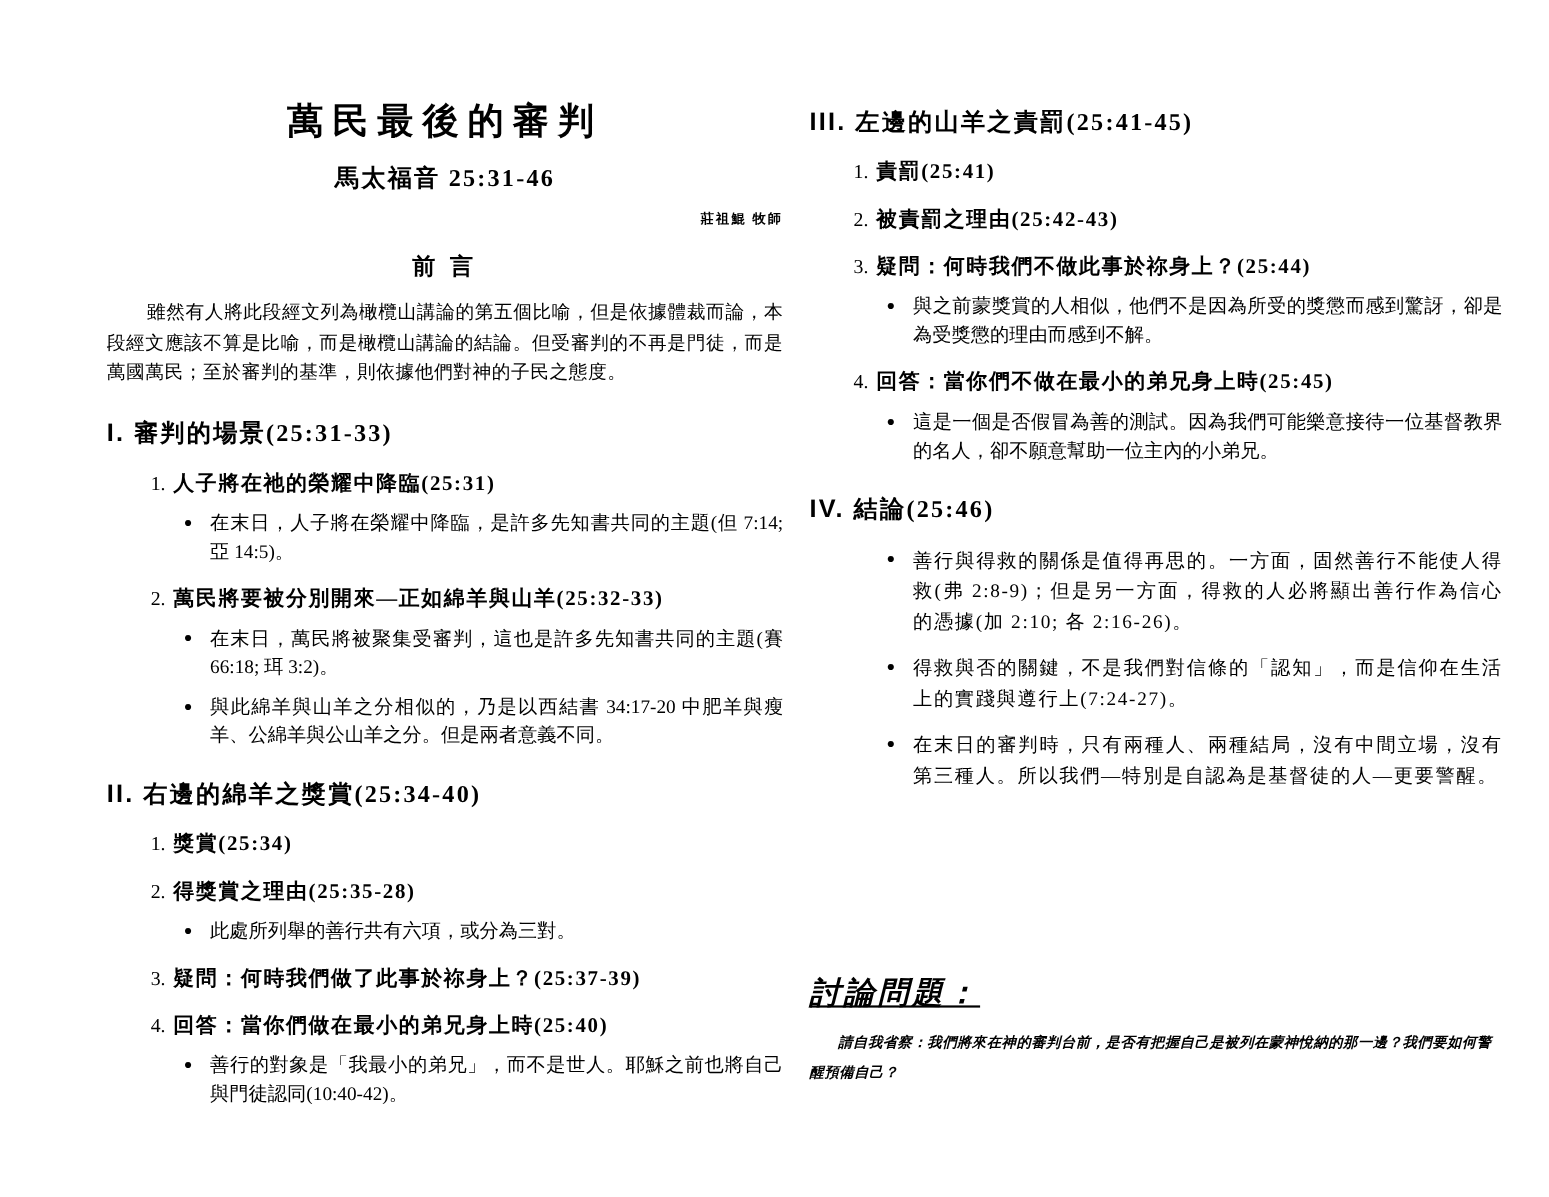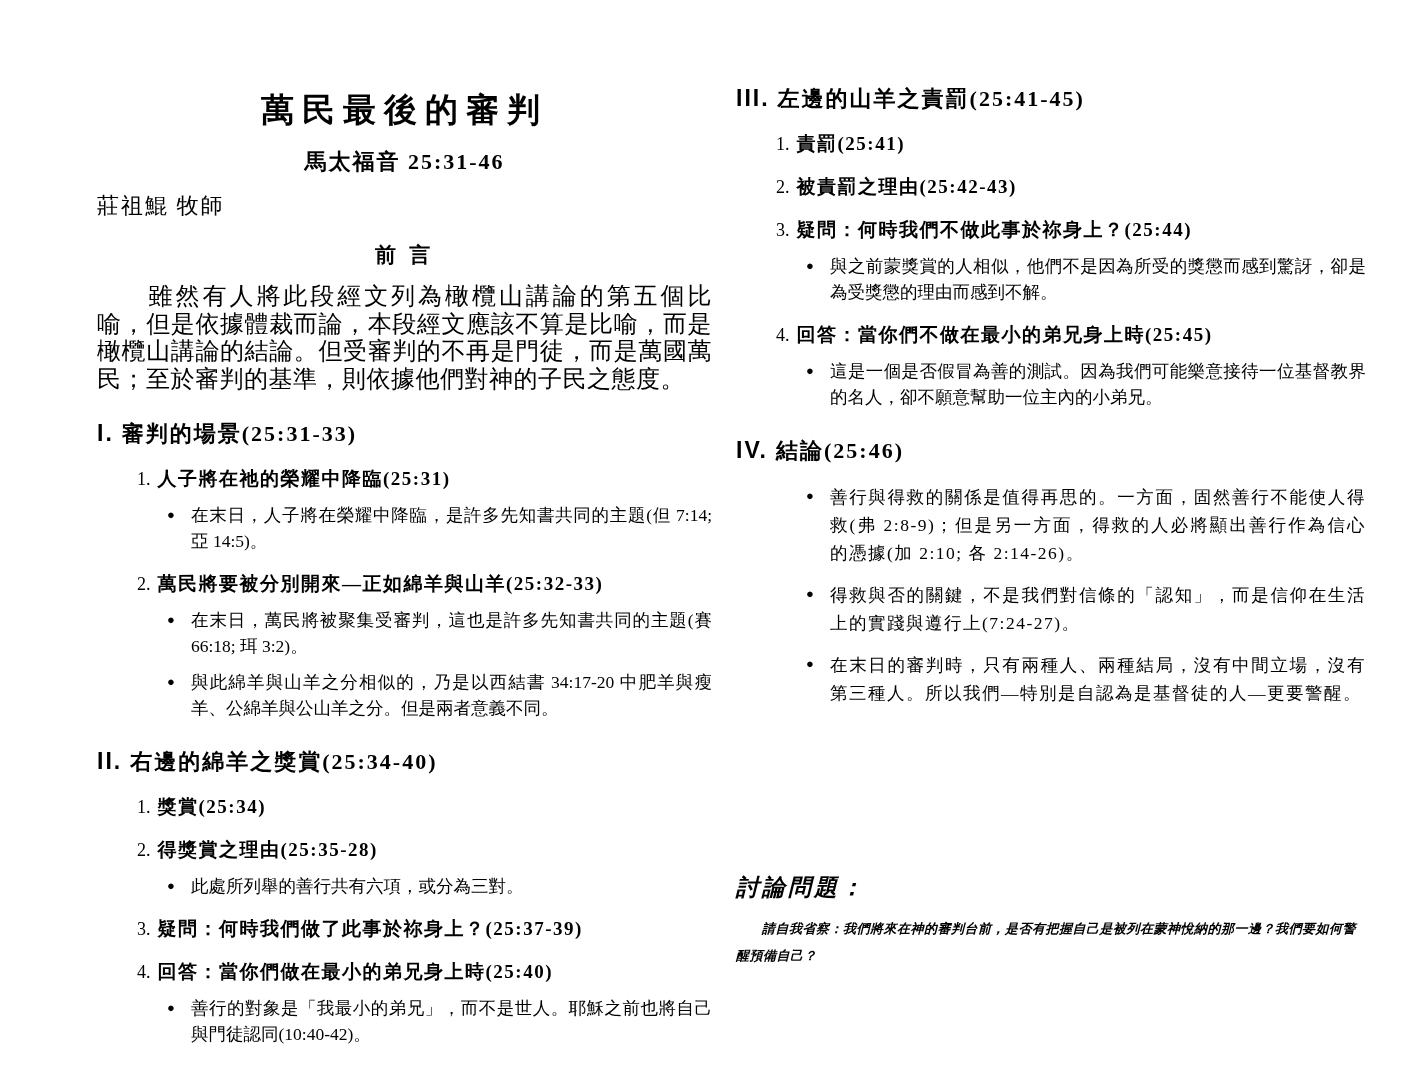--- a/index.html
+++ b/index.html
@@ -25,7 +25,7 @@
   .col-right {
     position: absolute;
     left: 736px;
-    top: 84px;
+    top: 96px;
     width: 630px;
   }
   

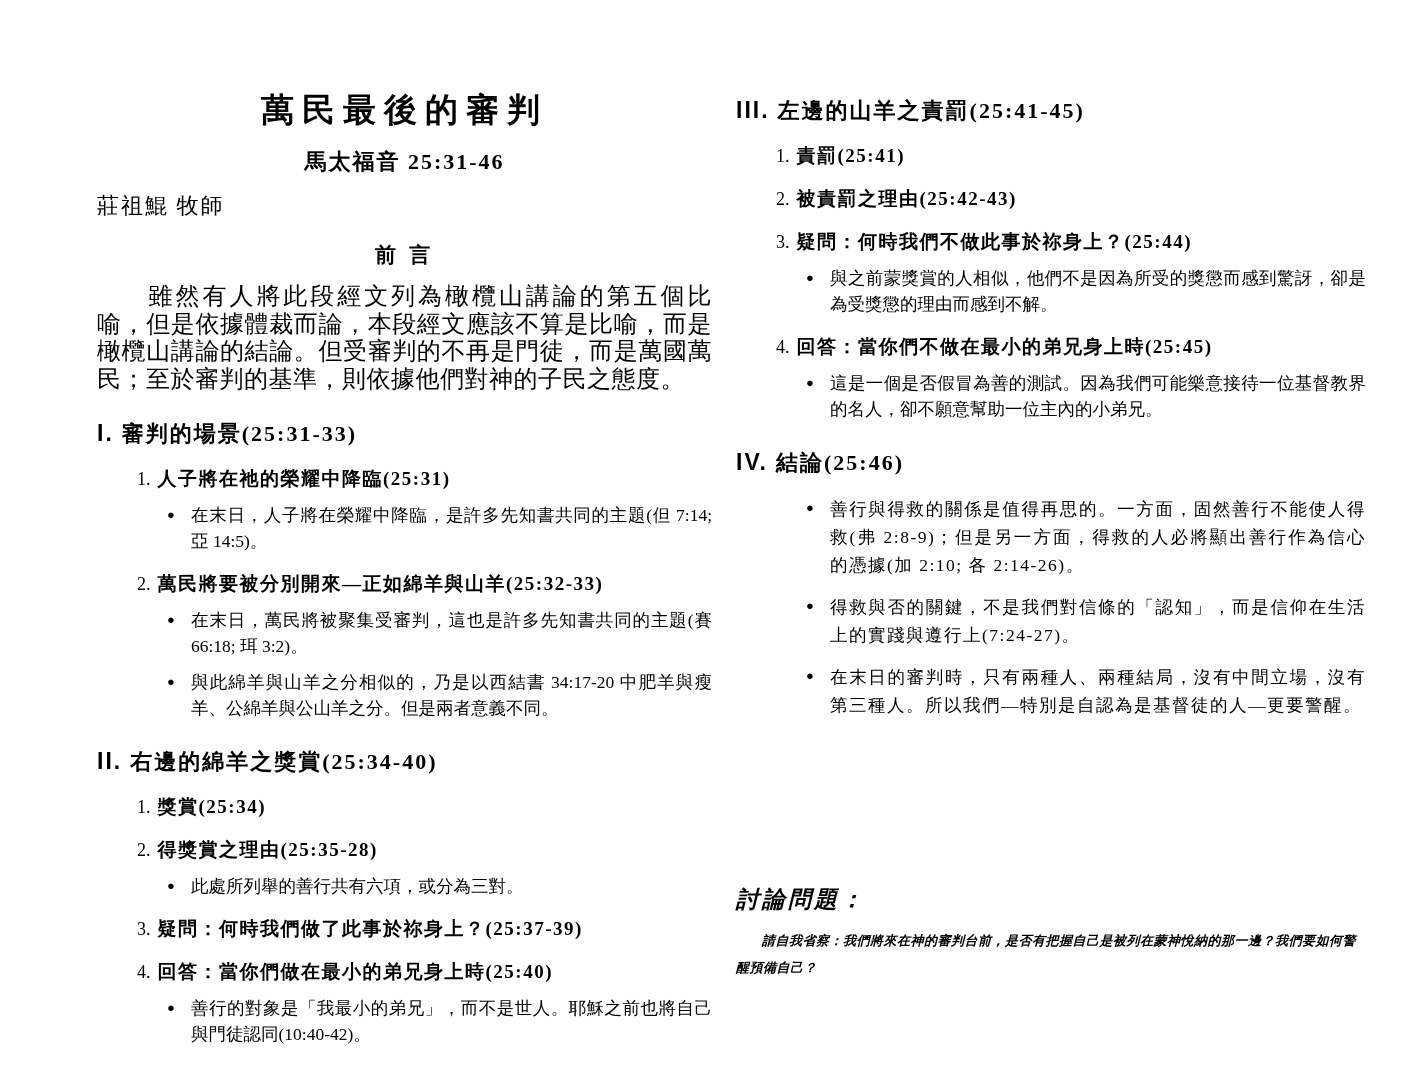--- a/index.html
+++ b/index.html
@@ -44,9 +44,9 @@
     letter-spacing: 2px;
   }
   .doc-author {
-    font-size: 22px;
-    font-weight: normal;
-    text-align: left;
+    font-size: 12px;
+    font-weight: bold;
+    text-align: right;
     margin-bottom: 20px;
     letter-spacing: 2px;
   }

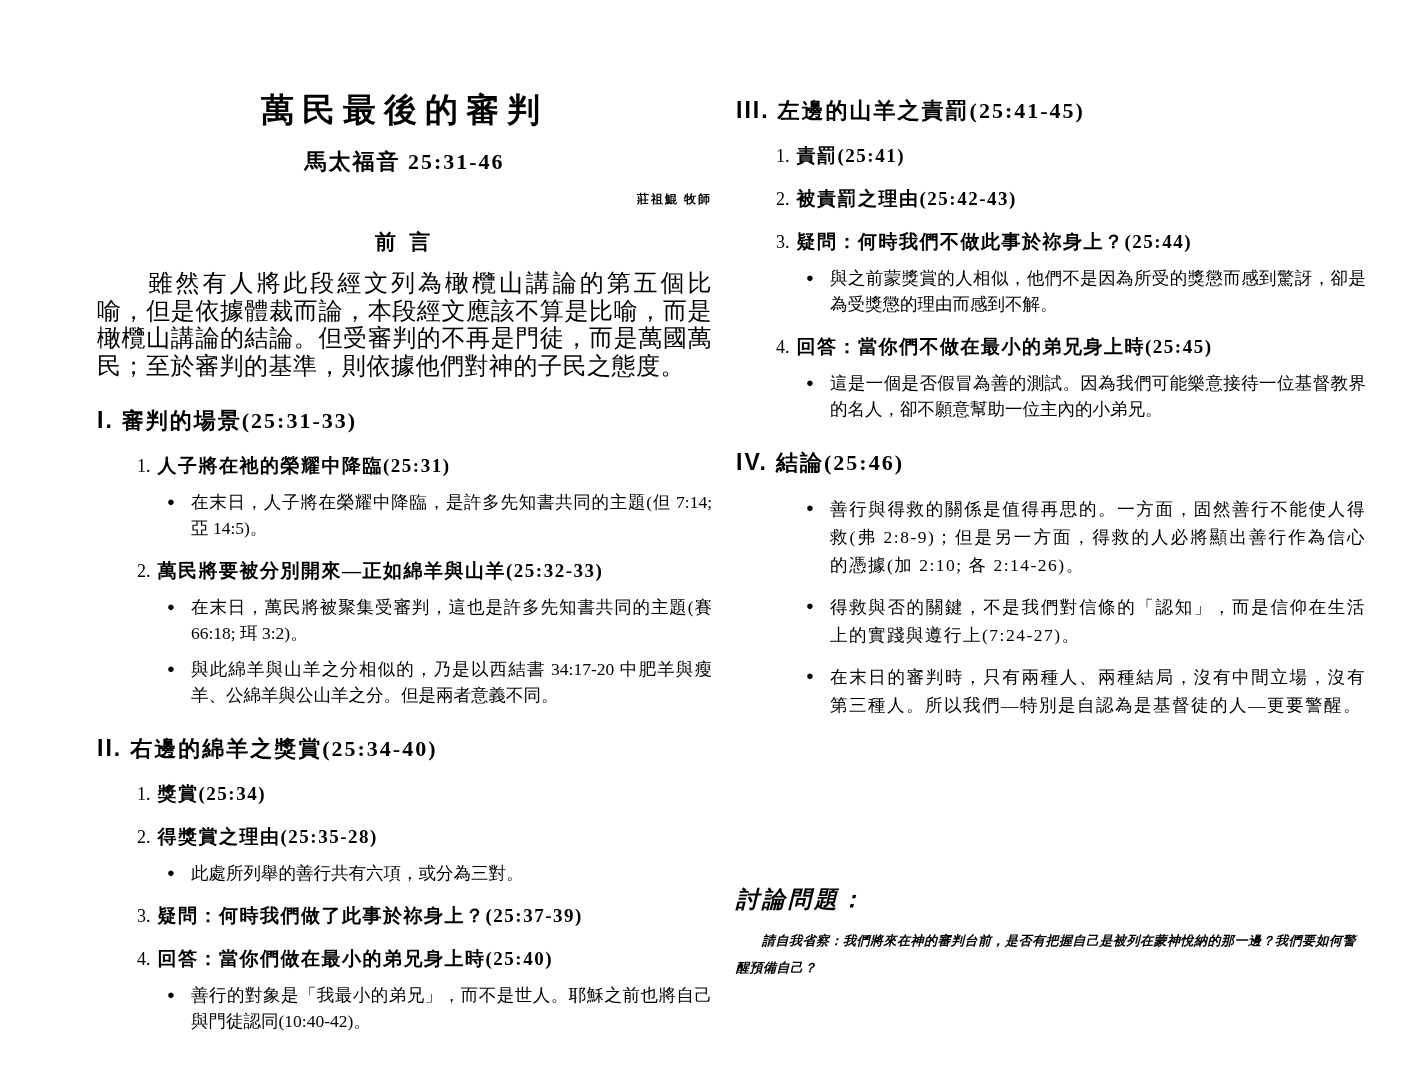--- a/index.html
+++ b/index.html
@@ -60,7 +60,7 @@
   }
   .preface p {
     margin: 0;
-    font-size: 24px;
+    font-size: 17px;
     line-height: 27.5px;
     text-indent: 2.15em;
     text-align: justify;

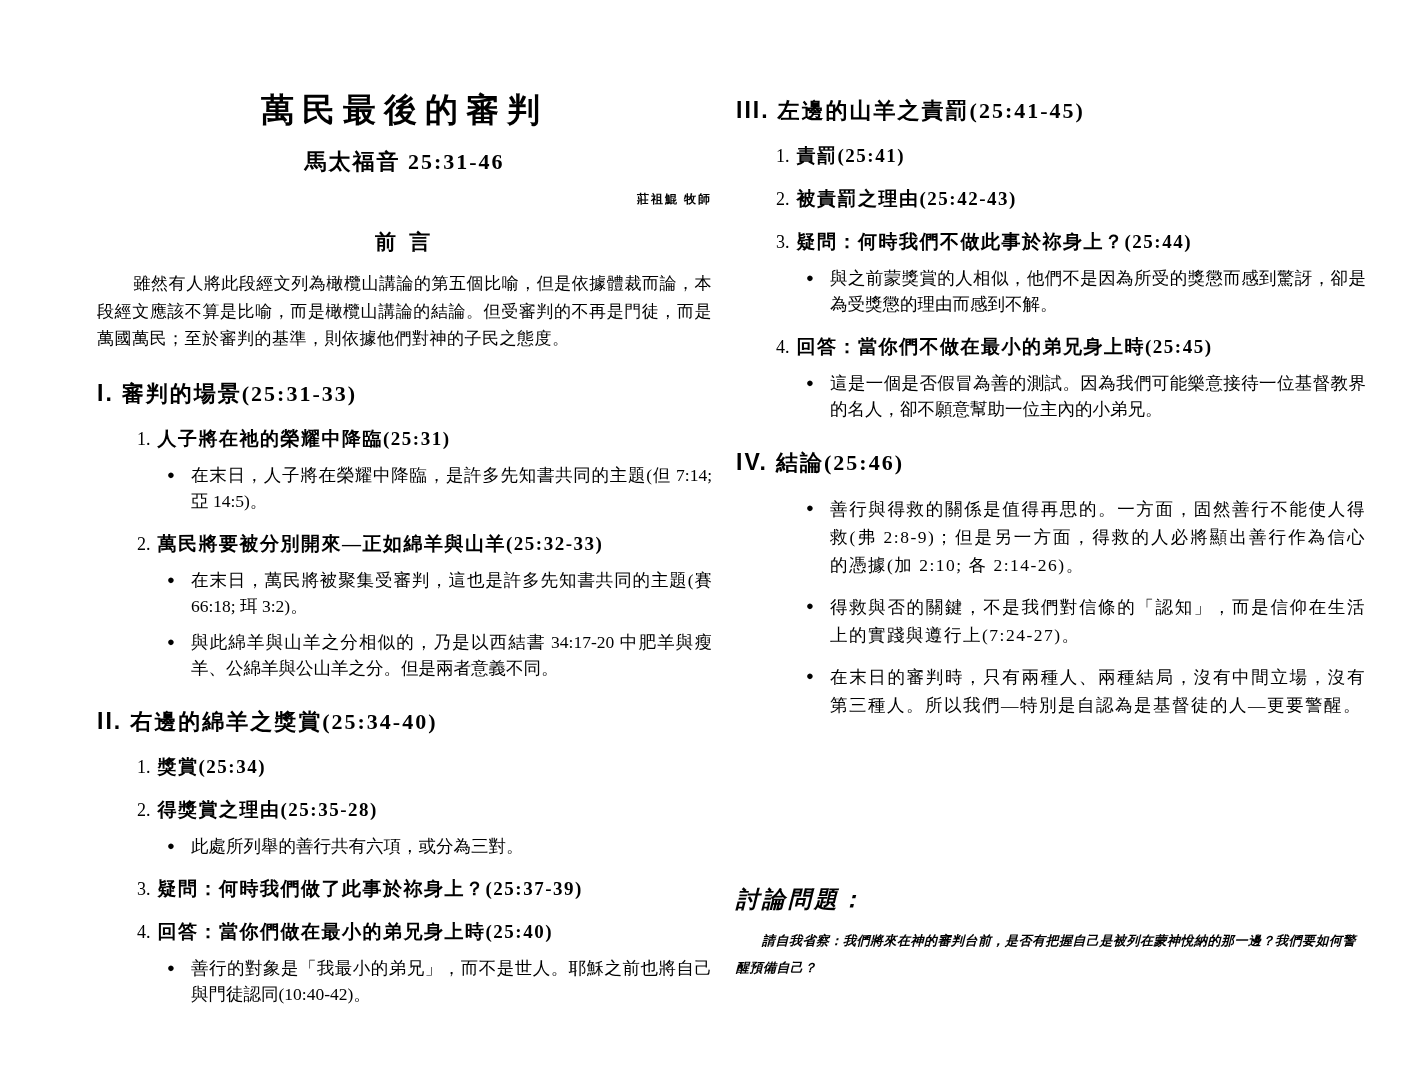--- a/index.html
+++ b/index.html
@@ -245,7 +245,7 @@
       <div class="item">
         <div class="bullet">
             <span class="dot">●</span>
-            <span class="btext">善行與得救的關係是值得再思的。一方面，固然善行不能使人得救(弗 2:8-9)；但是另一方面，得救的人必將顯出善行作為信心的憑據(加 2:10; 各 2:14-26)。</span>
+            <span class="btext">善行與得救的關係是值得再思的。一方面，固然善行不能使人得救(弗 2:8-9)；但是另一方面，得救的人必將顯出善行作為信心的憑據(加 2:10; 各 2:16-26)。</span>
           </div>
         <div class="bullet">
             <span class="dot">●</span>

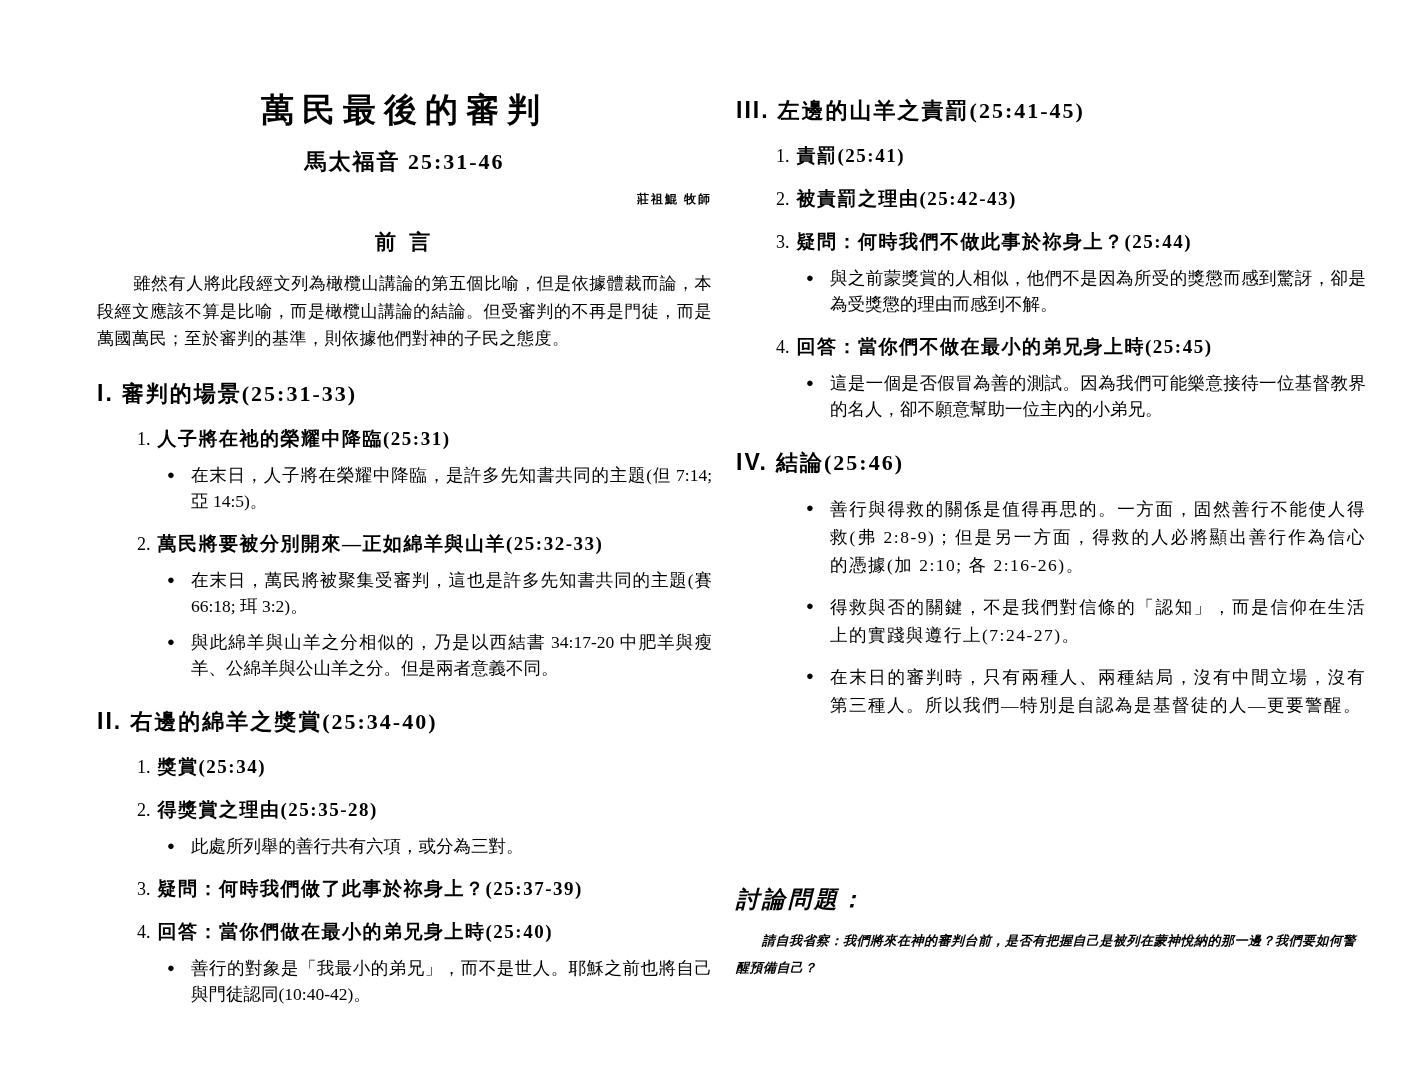--- a/index.html
+++ b/index.html
@@ -126,9 +126,10 @@
     font-weight: bold;
   }
   .discussion-heading {
-    font-size: 23px;
+    font-size: 28px;
     letter-spacing: 3px;
     margin: 0 0 12px 0;
+    text-decoration: underline;
   }
   .discussion-text {
     margin: 0;

